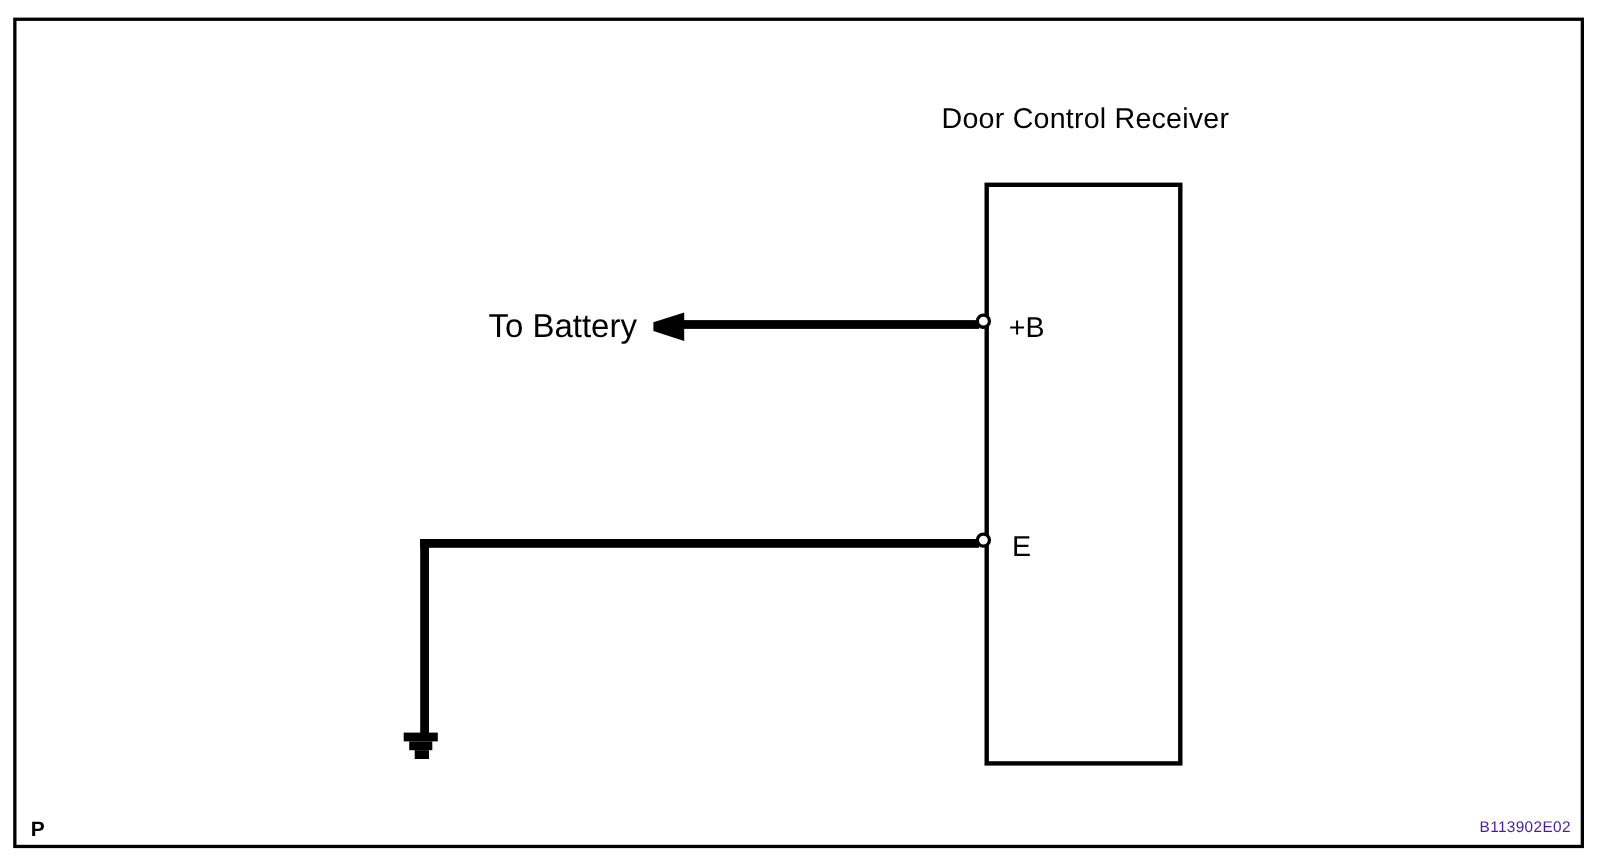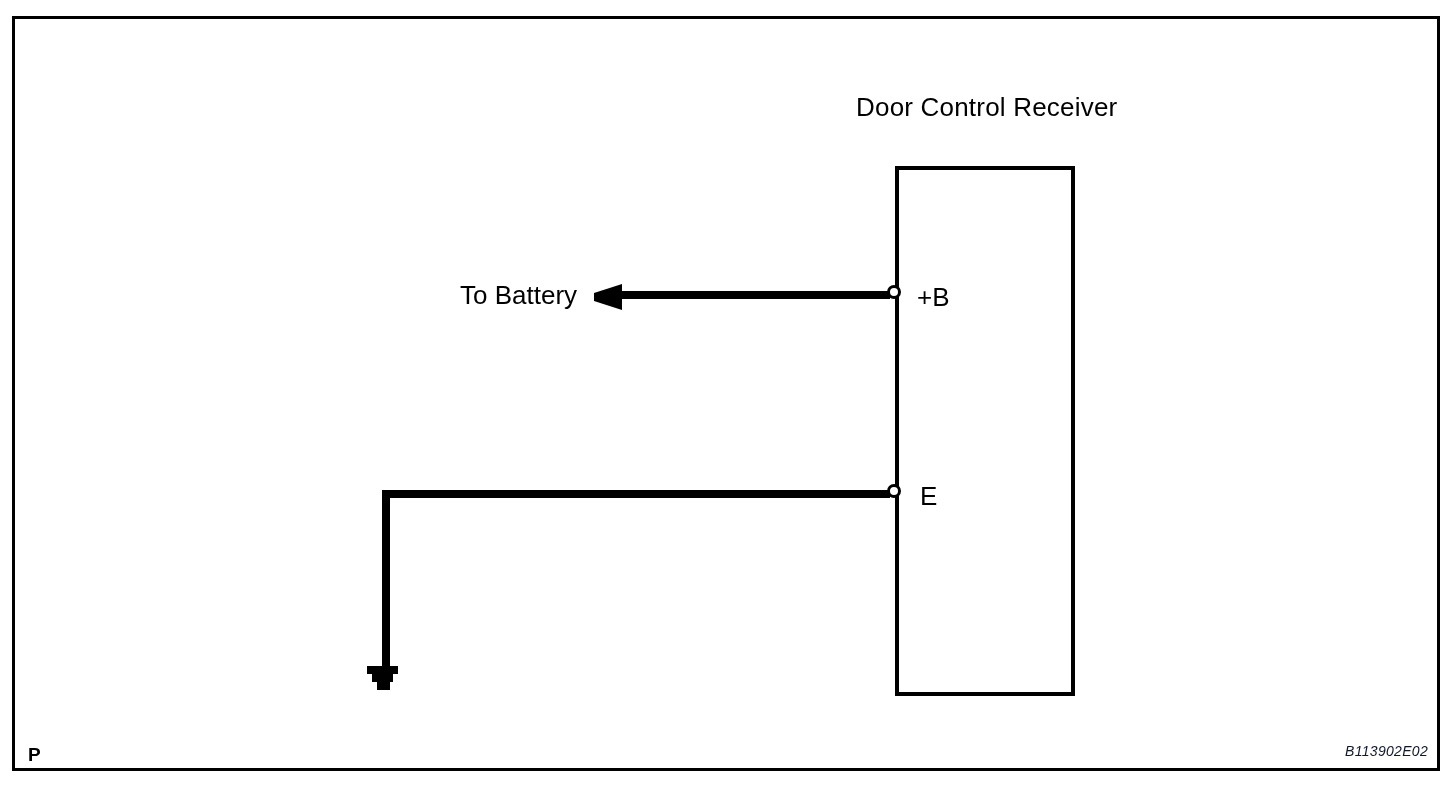--- a/index.html
+++ b/index.html
@@ -68,10 +68,9 @@
   .to-battery-label {
     position: absolute;
     left: 440px; top: 276px;
-    font-size: 26px;
+    font-size: 30px;
     color: #000;
     white-space: nowrap;
-    margin-left: 16px;
   }
   .ground-icon { position: absolute; left: 0; top: 0; }
   .ground-bar { position: absolute; background: #000; }

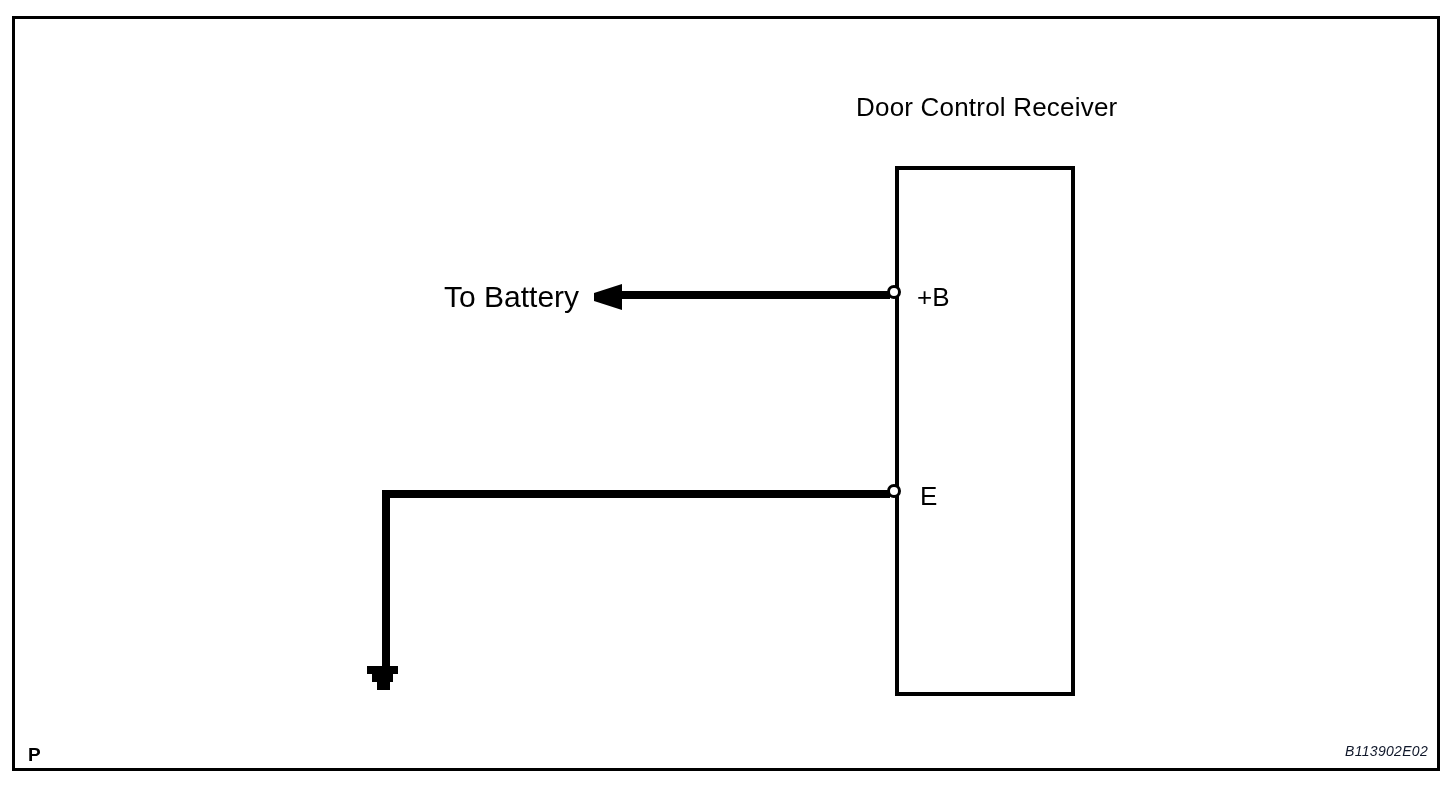--- a/index.html
+++ b/index.html
@@ -88,9 +88,8 @@
     position: absolute;
     right: 24px; top: 739px;
     font-size: 14px;
-    color: #0f172a;
+    color: #4c1d95;
     letter-spacing: 0.3px;
-    font-style: italic;
   }
 </style>
 </head>

